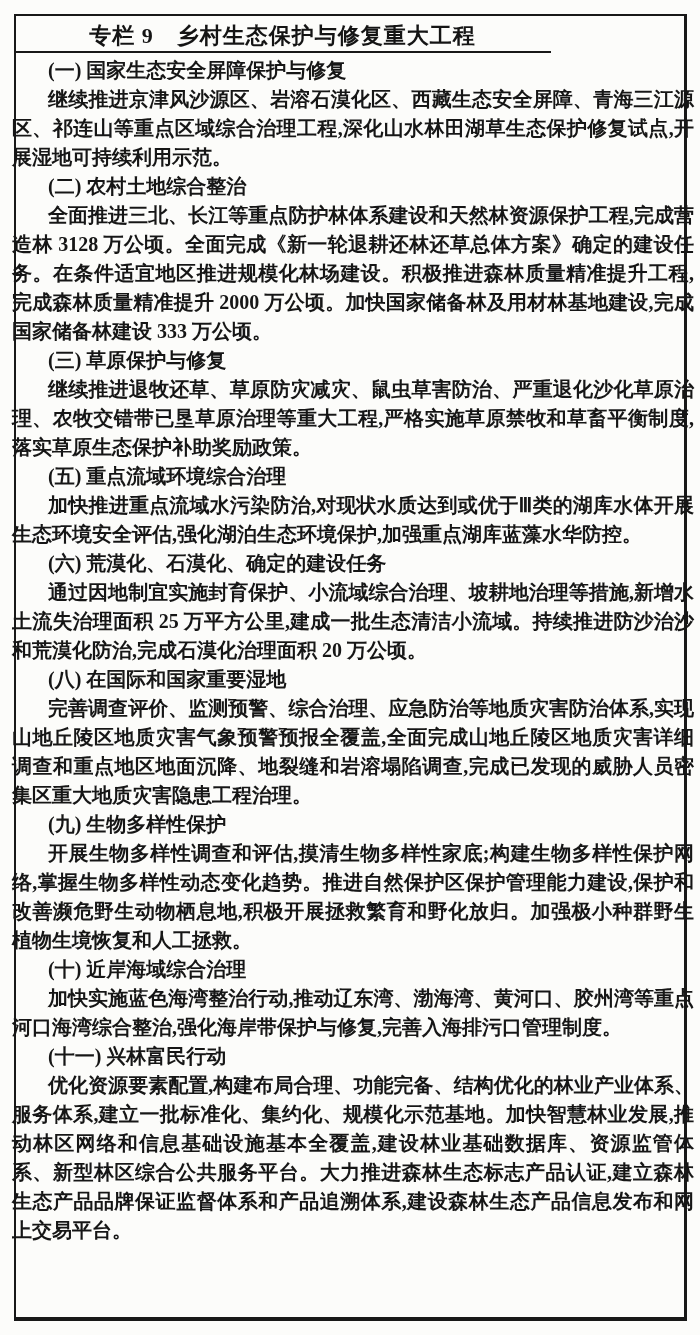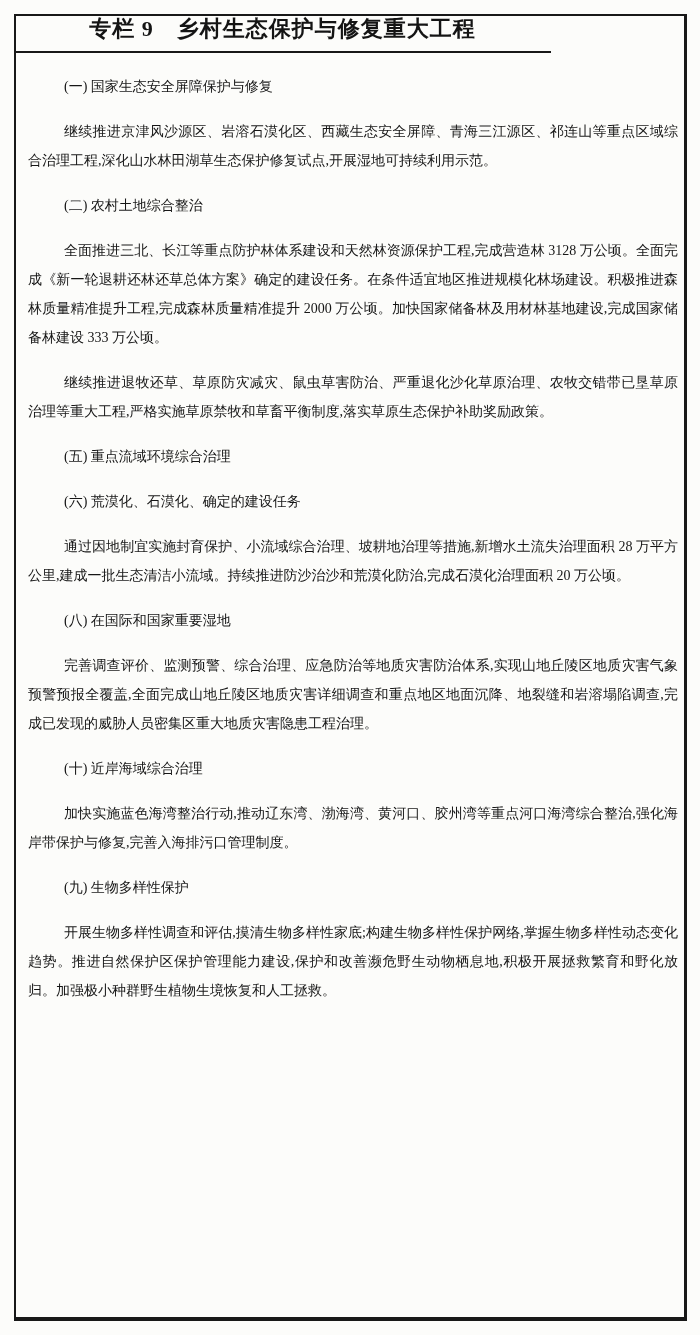--- a/index.html
+++ b/index.html
@@ -36,7 +36,7 @@
     box-sizing: border-box;
     border-bottom: 2px solid #181818;
     display: flex;
-    align-items: flex-start;
+    align-items: flex-end;
     justify-content: center;
   }
   .panel-title {

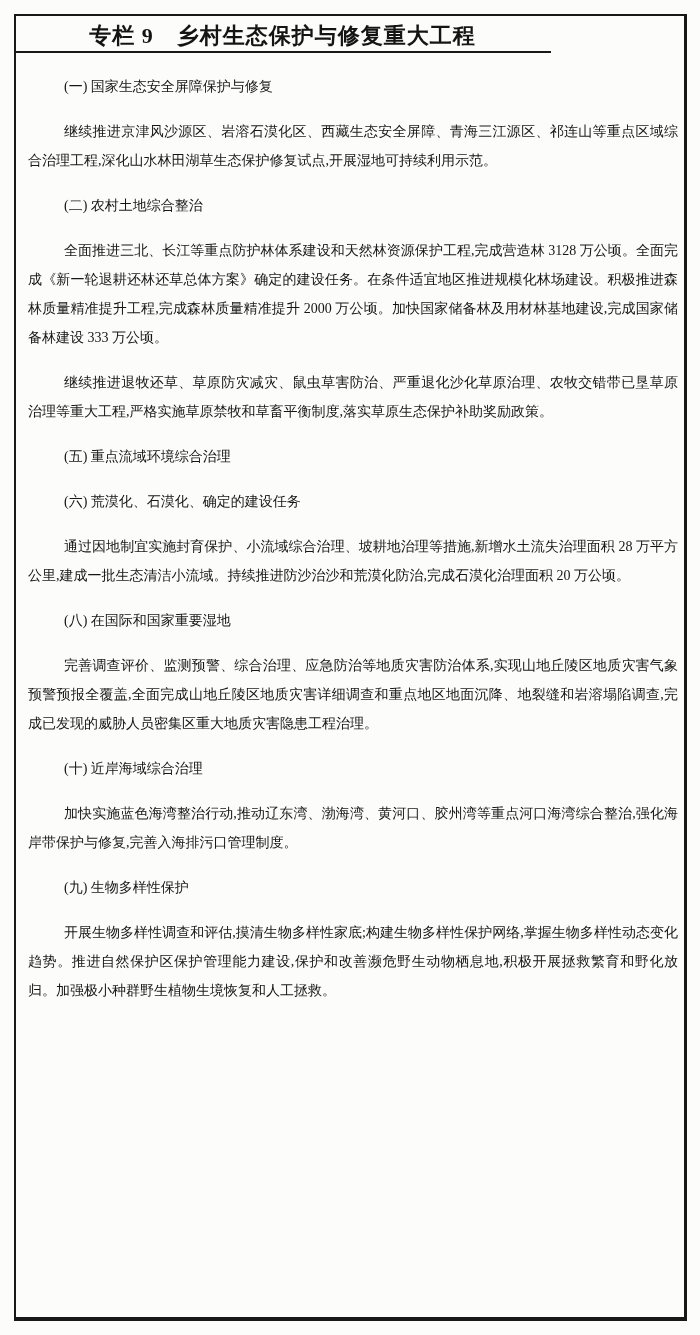--- a/index.html
+++ b/index.html
@@ -55,9 +55,9 @@
   }
   .sec-heading,
   .sec-body {
-    margin: 16px;
-    font-size: 14px;
-    font-weight: normal;
+    margin: 0;
+    font-size: 20px;
+    font-weight: bold;
     line-height: 29px;
     color: #161616;
     text-align: justify;

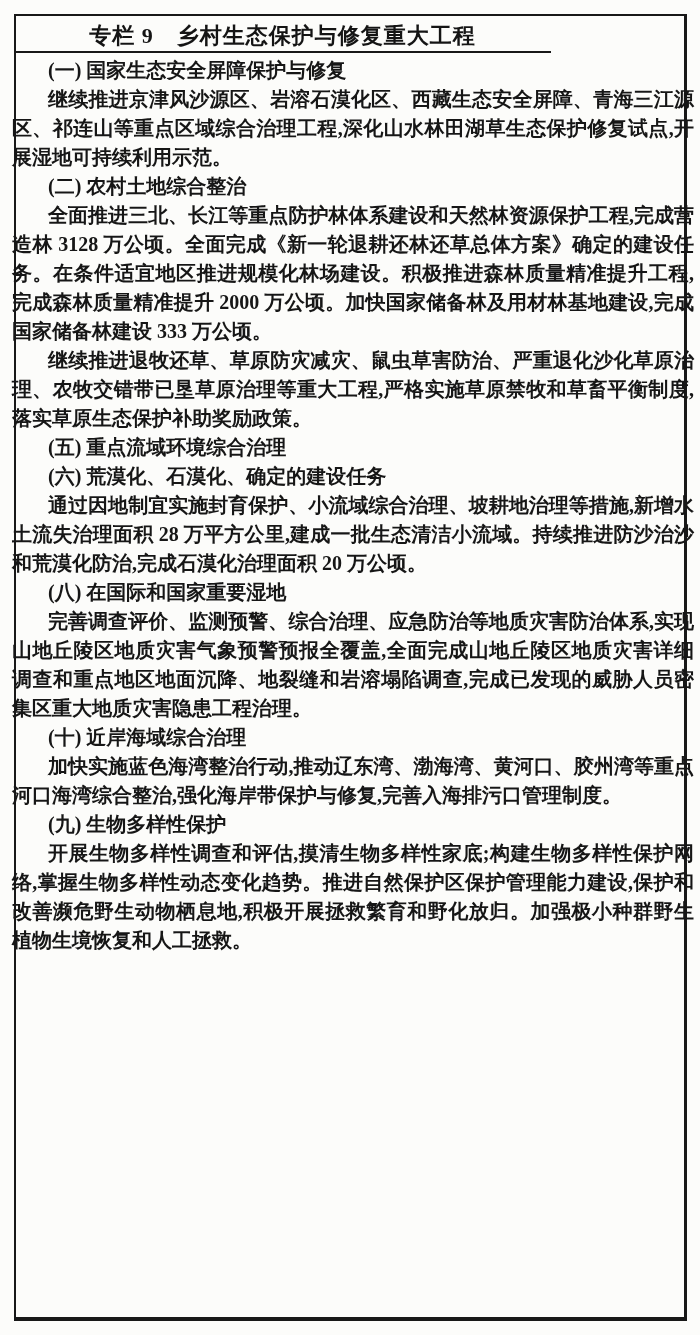--- a/index.html
+++ b/index.html
@@ -90,6 +90,7 @@
   </div>
 
   <div class="section">
+    <p class="sec-heading">(三) 草原保护与修复</p>
     <p class="sec-body">继续推进退牧还草、草原防灾减灾、鼠虫草害防治、严重退化沙化草原治理、农牧交错带已垦草原治理等重大工程,严格实施草原禁牧和草畜平衡制度,落实草原生态保护补助奖励政策。</p>
   </div>
 

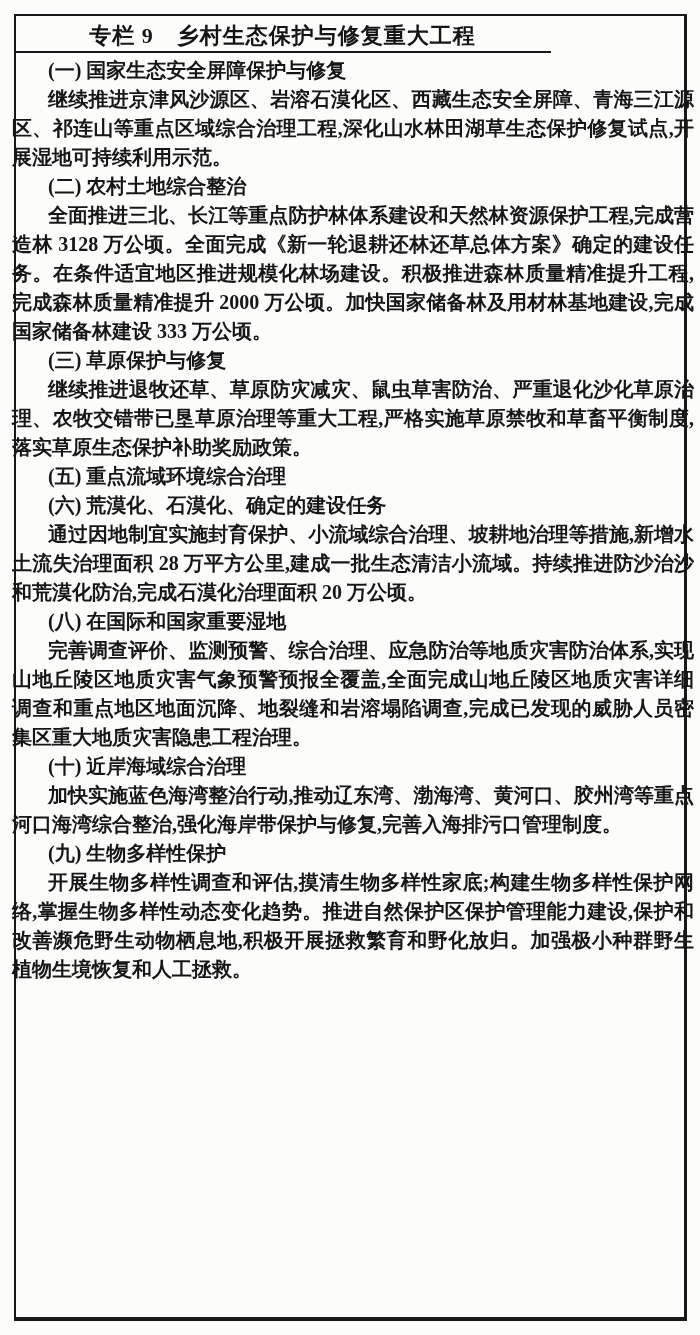--- a/index.html
+++ b/index.html
@@ -97,6 +97,7 @@
 
   <div class="section">
     <p class="sec-heading">(五) 重点流域环境综合治理</p>
+    <p class="sec-body">加快推进重点流域水污染防治,对现状水质达到或优于Ⅲ类的湖库水体开展生态环境安全评估,强化湖泊生态环境保护,加强重点湖库蓝藻水华防控。</p>
   </div>
 
   <div class="section">

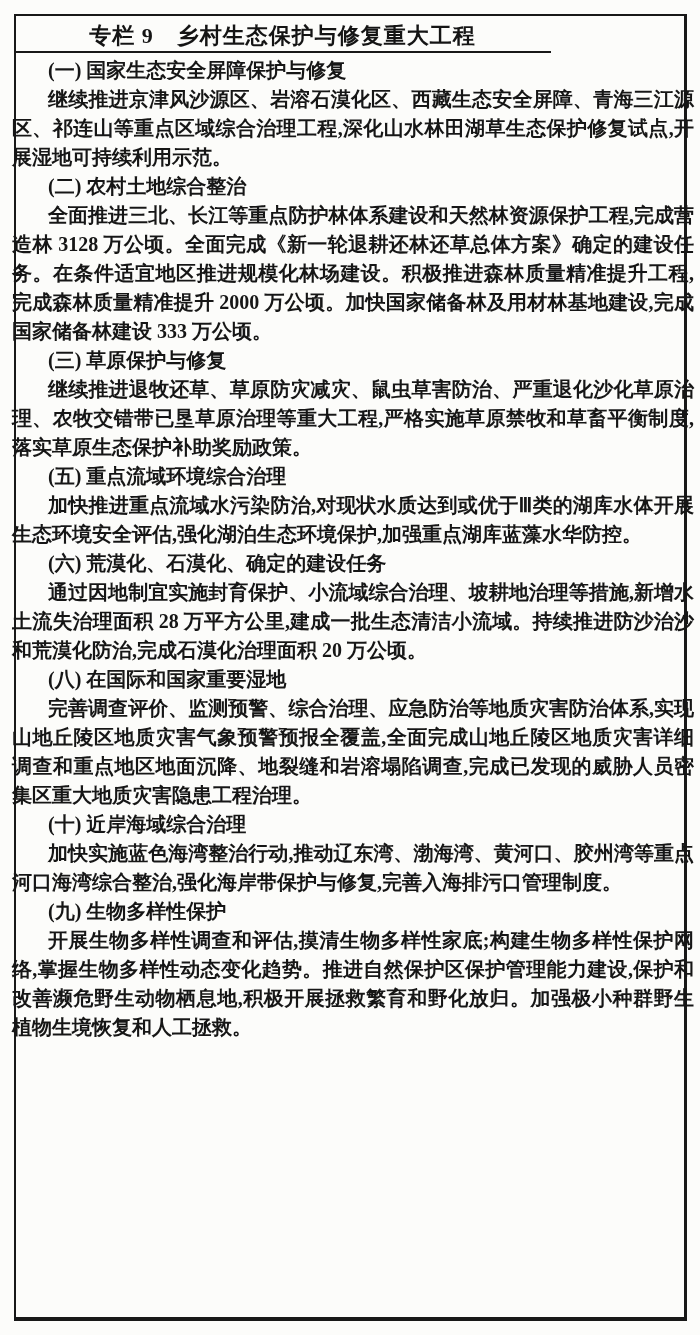--- a/index.html
+++ b/index.html
@@ -102,7 +102,7 @@
 
   <div class="section">
     <p class="sec-heading">(六) 荒漠化、石漠化、确定的建设任务</p>
-    <p class="sec-body">通过因地制宜实施封育保护、小流域综合治理、坡耕地治理等措施,新增水土流失治理面积 28 万平方公里,建成一批生态清洁小流域。持续推进防沙治沙和荒漠化防治,完成石漠化治理面积 20 万公顷。</p>
+    <p class="sec-body">通过因地制宜实施封育保护、小流域综合治理、坡耕地治理等措施,新增水土流失治理面积 25 万平方公里,建成一批生态清洁小流域。持续推进防沙治沙和荒漠化防治,完成石漠化治理面积 20 万公顷。</p>
   </div>
 
 

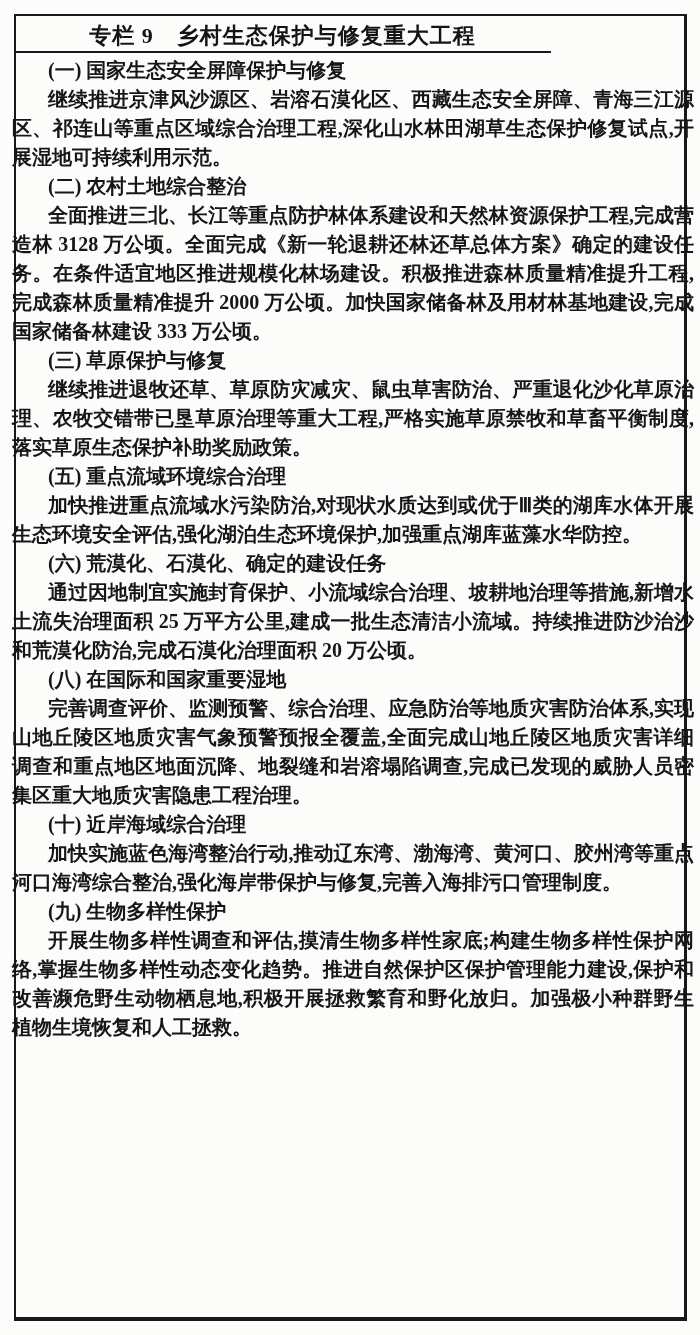--- a/index.html
+++ b/index.html
@@ -112,13 +112,13 @@
   </div>
 
   <div class="section">
-    <p class="sec-heading">(十) 近岸海域综合治理</p>
-    <p class="sec-body">加快实施蓝色海湾整治行动,推动辽东湾、渤海湾、黄河口、胶州湾等重点河口海湾综合整治,强化海岸带保护与修复,完善入海排污口管理制度。</p>
+    <p class="sec-heading">(九) 生物多样性保护</p>
+    <p class="sec-body">开展生物多样性调查和评估,摸清生物多样性家底;构建生物多样性保护网络,掌握生物多样性动态变化趋势。推进自然保护区保护管理能力建设,保护和改善濒危野生动物栖息地,积极开展拯救繁育和野化放归。加强极小种群野生植物生境恢复和人工拯救。</p>
   </div>
 
   <div class="section">
-    <p class="sec-heading">(九) 生物多样性保护</p>
-    <p class="sec-body">开展生物多样性调查和评估,摸清生物多样性家底;构建生物多样性保护网络,掌握生物多样性动态变化趋势。推进自然保护区保护管理能力建设,保护和改善濒危野生动物栖息地,积极开展拯救繁育和野化放归。加强极小种群野生植物生境恢复和人工拯救。</p>
+    <p class="sec-heading">(十) 近岸海域综合治理</p>
+    <p class="sec-body">加快实施蓝色海湾整治行动,推动辽东湾、渤海湾、黄河口、胶州湾等重点河口海湾综合整治,强化海岸带保护与修复,完善入海排污口管理制度。</p>
   </div>
 
 </div>

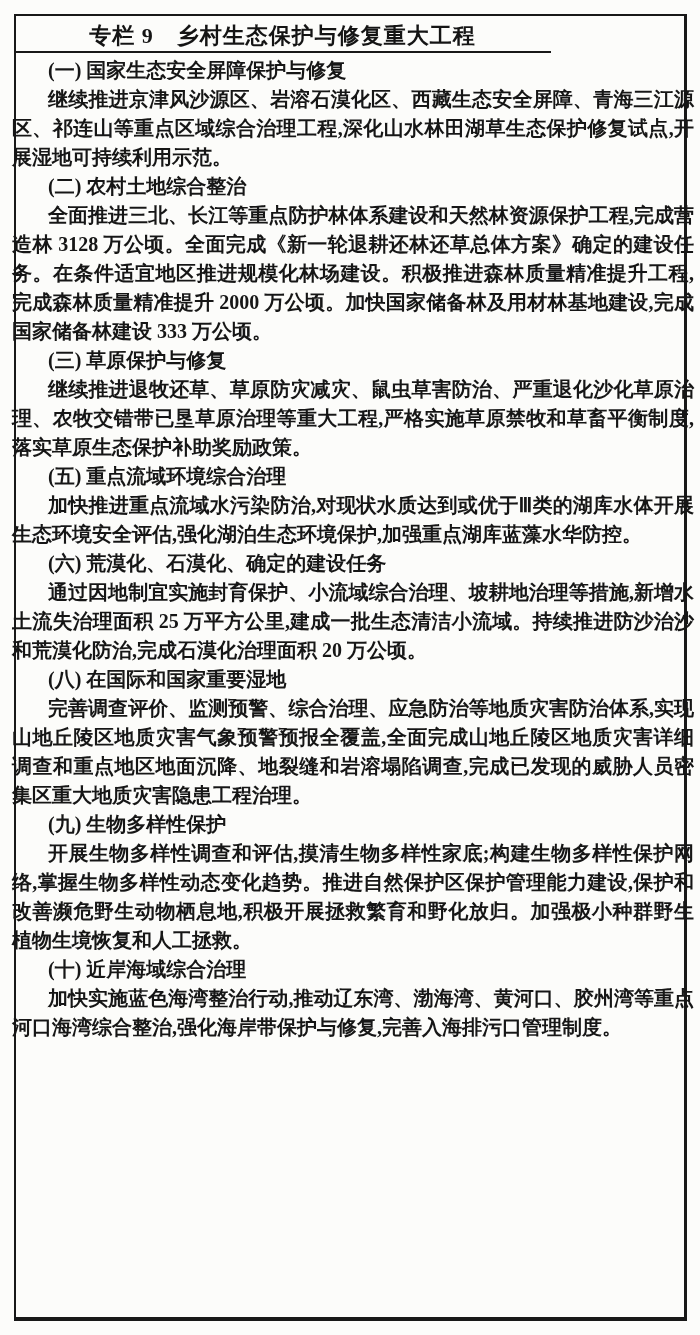--- a/index.html
+++ b/index.html
@@ -121,6 +121,10 @@
     <p class="sec-body">加快实施蓝色海湾整治行动,推动辽东湾、渤海湾、黄河口、胶州湾等重点河口海湾综合整治,强化海岸带保护与修复,完善入海排污口管理制度。</p>
   </div>
 
+  <div class="section">
+    <p class="sec-heading">(十一) 兴林富民行动</p>
+    <p class="sec-body">优化资源要素配置,构建布局合理、功能完备、结构优化的林业产业体系、服务体系,建立一批标准化、集约化、规模化示范基地。加快智慧林业发展,推动林区网络和信息基础设施基本全覆盖,建设林业基础数据库、资源监管体系、新型林区综合公共服务平台。大力推进森林生态标志产品认证,建立森林生态产品品牌保证监督体系和产品追溯体系,建设森林生态产品信息发布和网上交易平台。</p>
+  </div>
 </div>
 
 </body></html>

